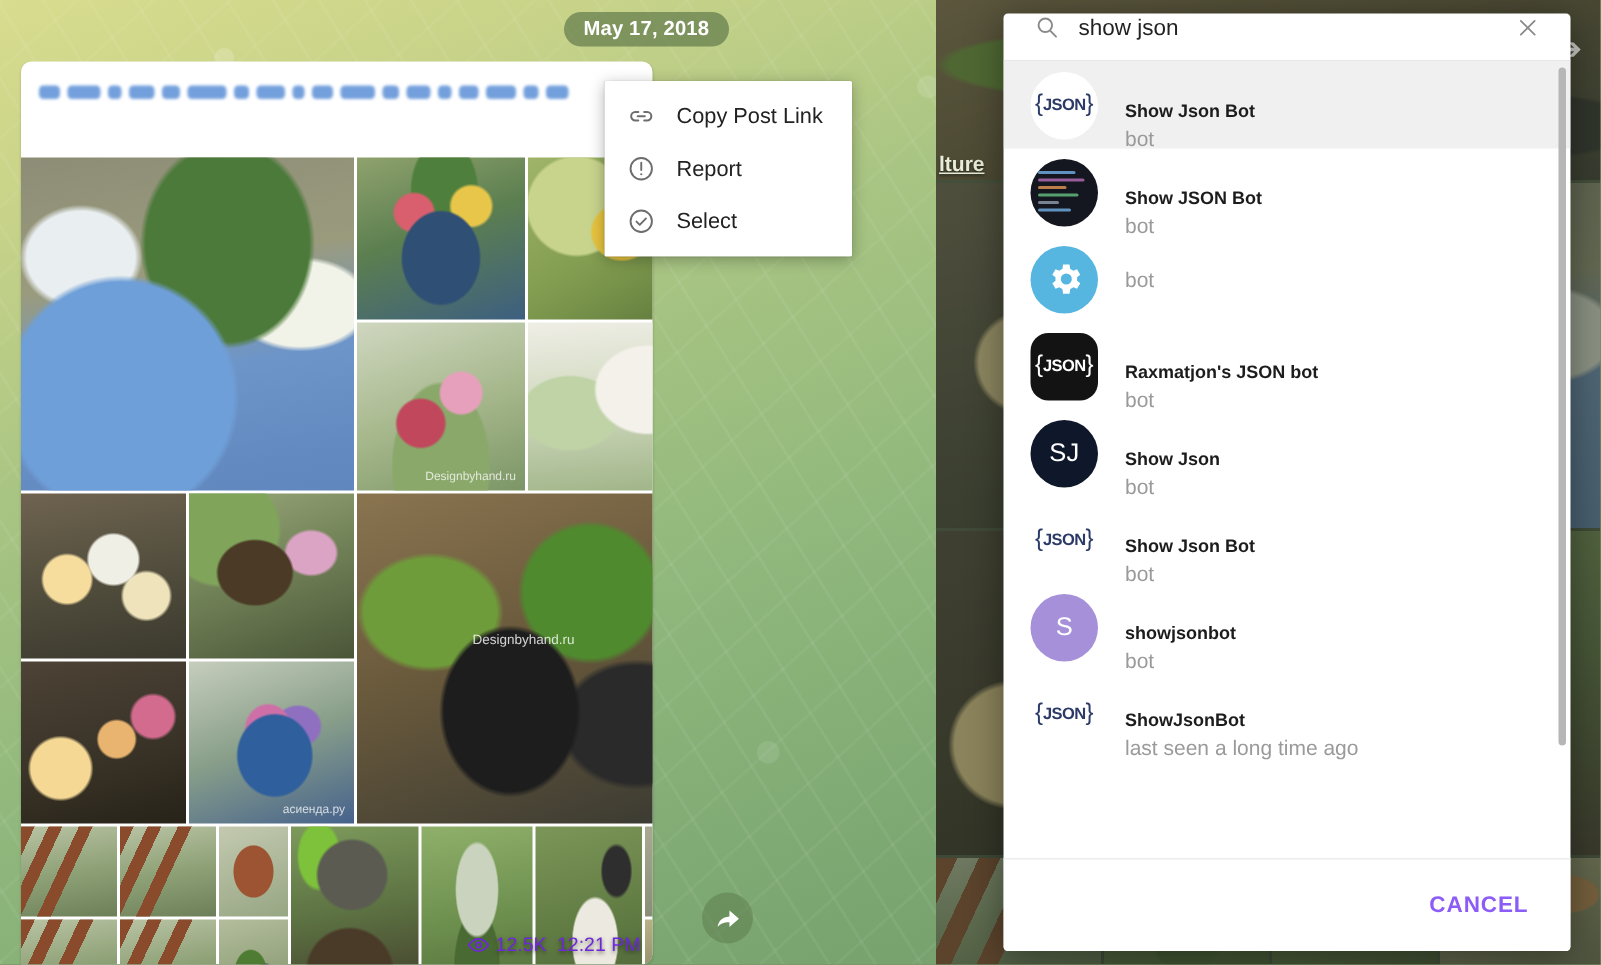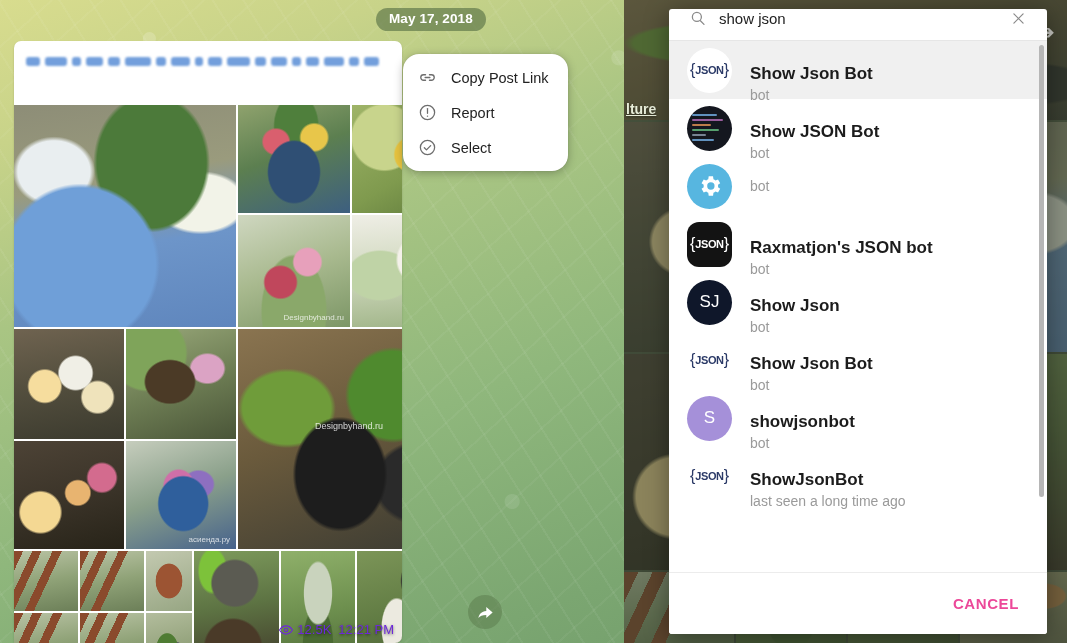--- a/index.html
+++ b/index.html
@@ -222,7 +222,7 @@
     position: absolute; left: 403px; top: 54px;
     width: 165px;
     background: #fff;
-    border-radius: 16px;
+    border-radius: 1px;
     box-shadow: 0 2px 10px rgba(0,0,0,.28), 0 0 1px rgba(0,0,0,.2);
     padding: 6px 0;
     z-index: 20;

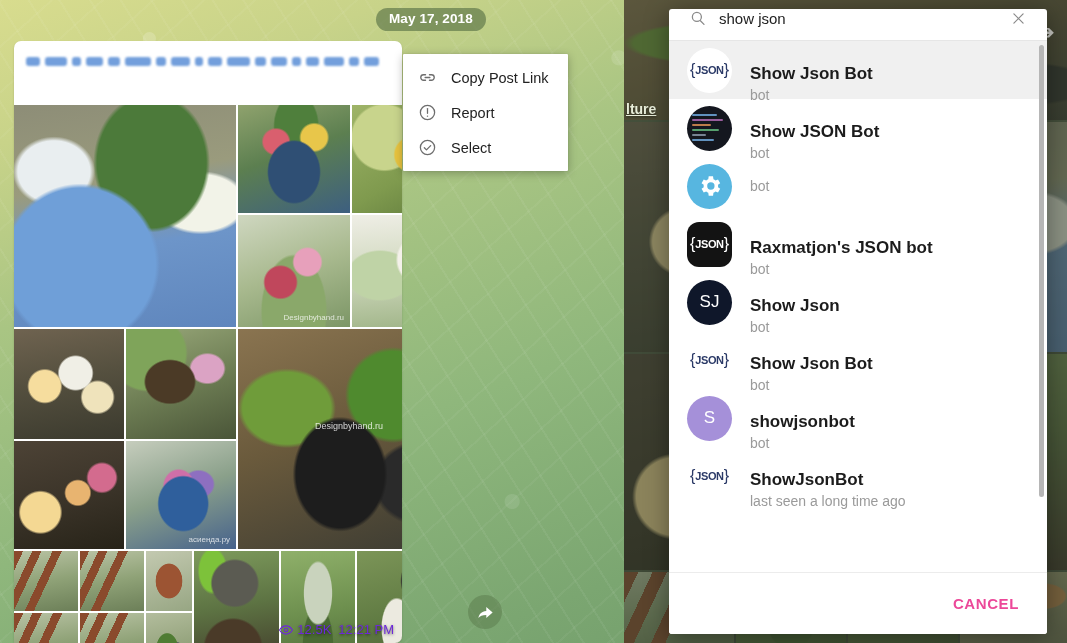--- a/index.html
+++ b/index.html
@@ -327,7 +327,7 @@
     display: block; height: 2px; margin-bottom: 3px; border-radius: 1px; opacity: .85;
   }
   .c-names { flex: 1; min-width: 0; }
-  .c-name { font-size: 17px; color: #1c1c1c; font-weight: 600; line-height: 1.35; margin-top: 28px; }
+  .c-name { font-size: 12px; color: #1c1c1c; font-weight: 600; line-height: 1.35; margin-top: 28px; }
   .c-status { font-size: 14px; color: #9a9a9a; line-height: 1.35; }
 
   .list-scrollbar {

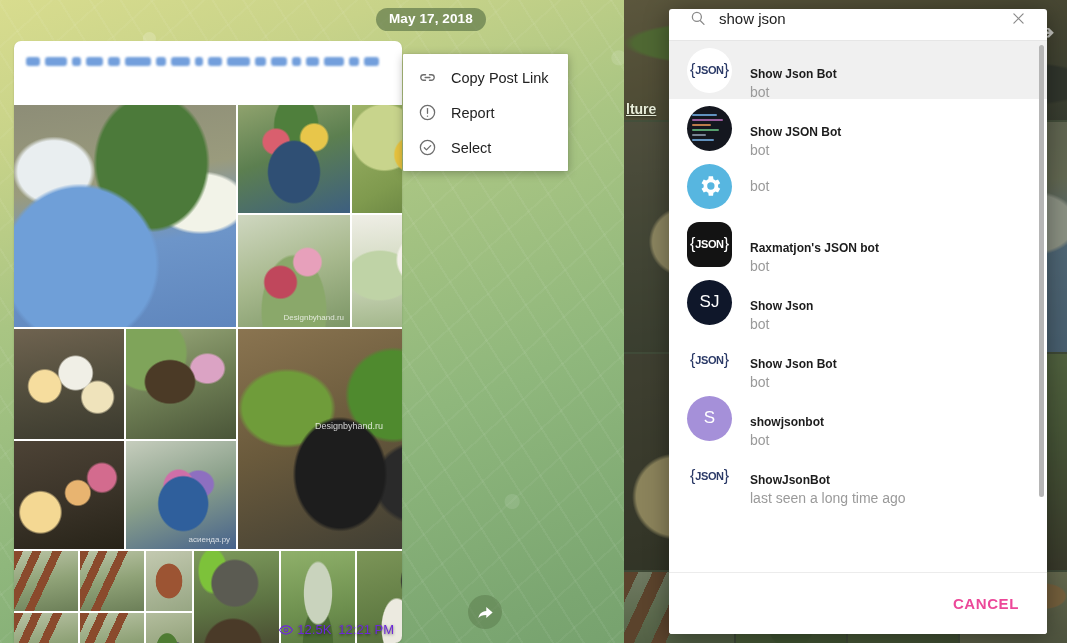--- a/index.html
+++ b/index.html
@@ -49,7 +49,7 @@
   
   .album-bubble {
     position: absolute; left: 14px; top: 41px;
-    width: 388px; height: 602px;
+    width: 421px; height: 602px;
     background: #fff;
     border-radius: 7px 7px 7px 0;
     box-shadow: 0 1px 2px rgba(0,0,0,.18);

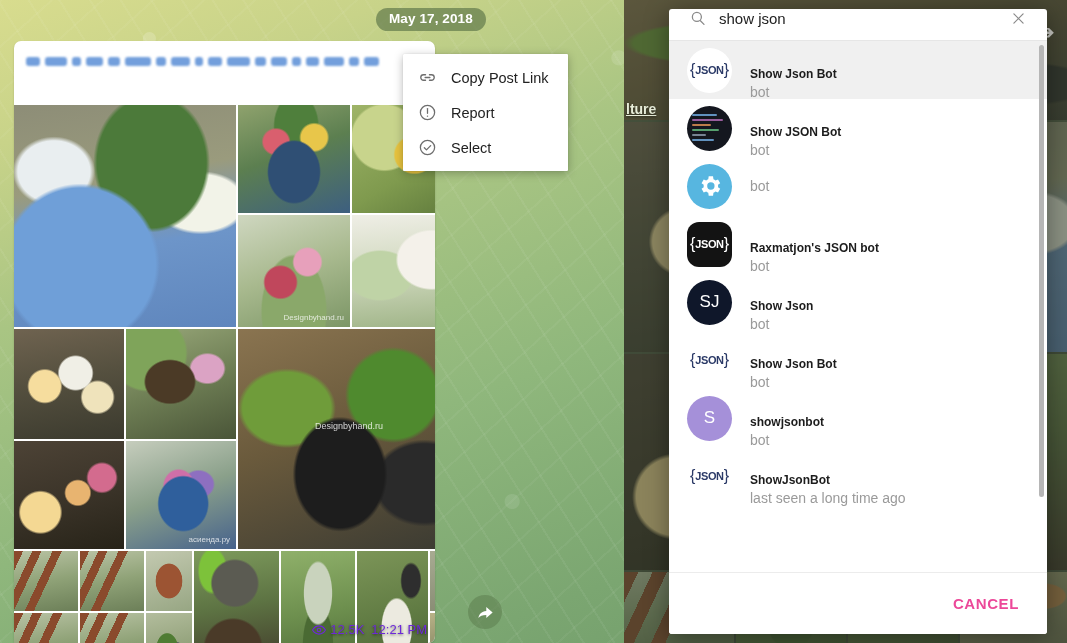--- a/index.html
+++ b/index.html
@@ -345,7 +345,7 @@
   }
   .cancel-btn {
     font-size: 15px; font-weight: 600; letter-spacing: .6px;
-    color: #ec4899;
+    color: #8b5cf6;
     padding: 8px 6px;
   }
 </style>

